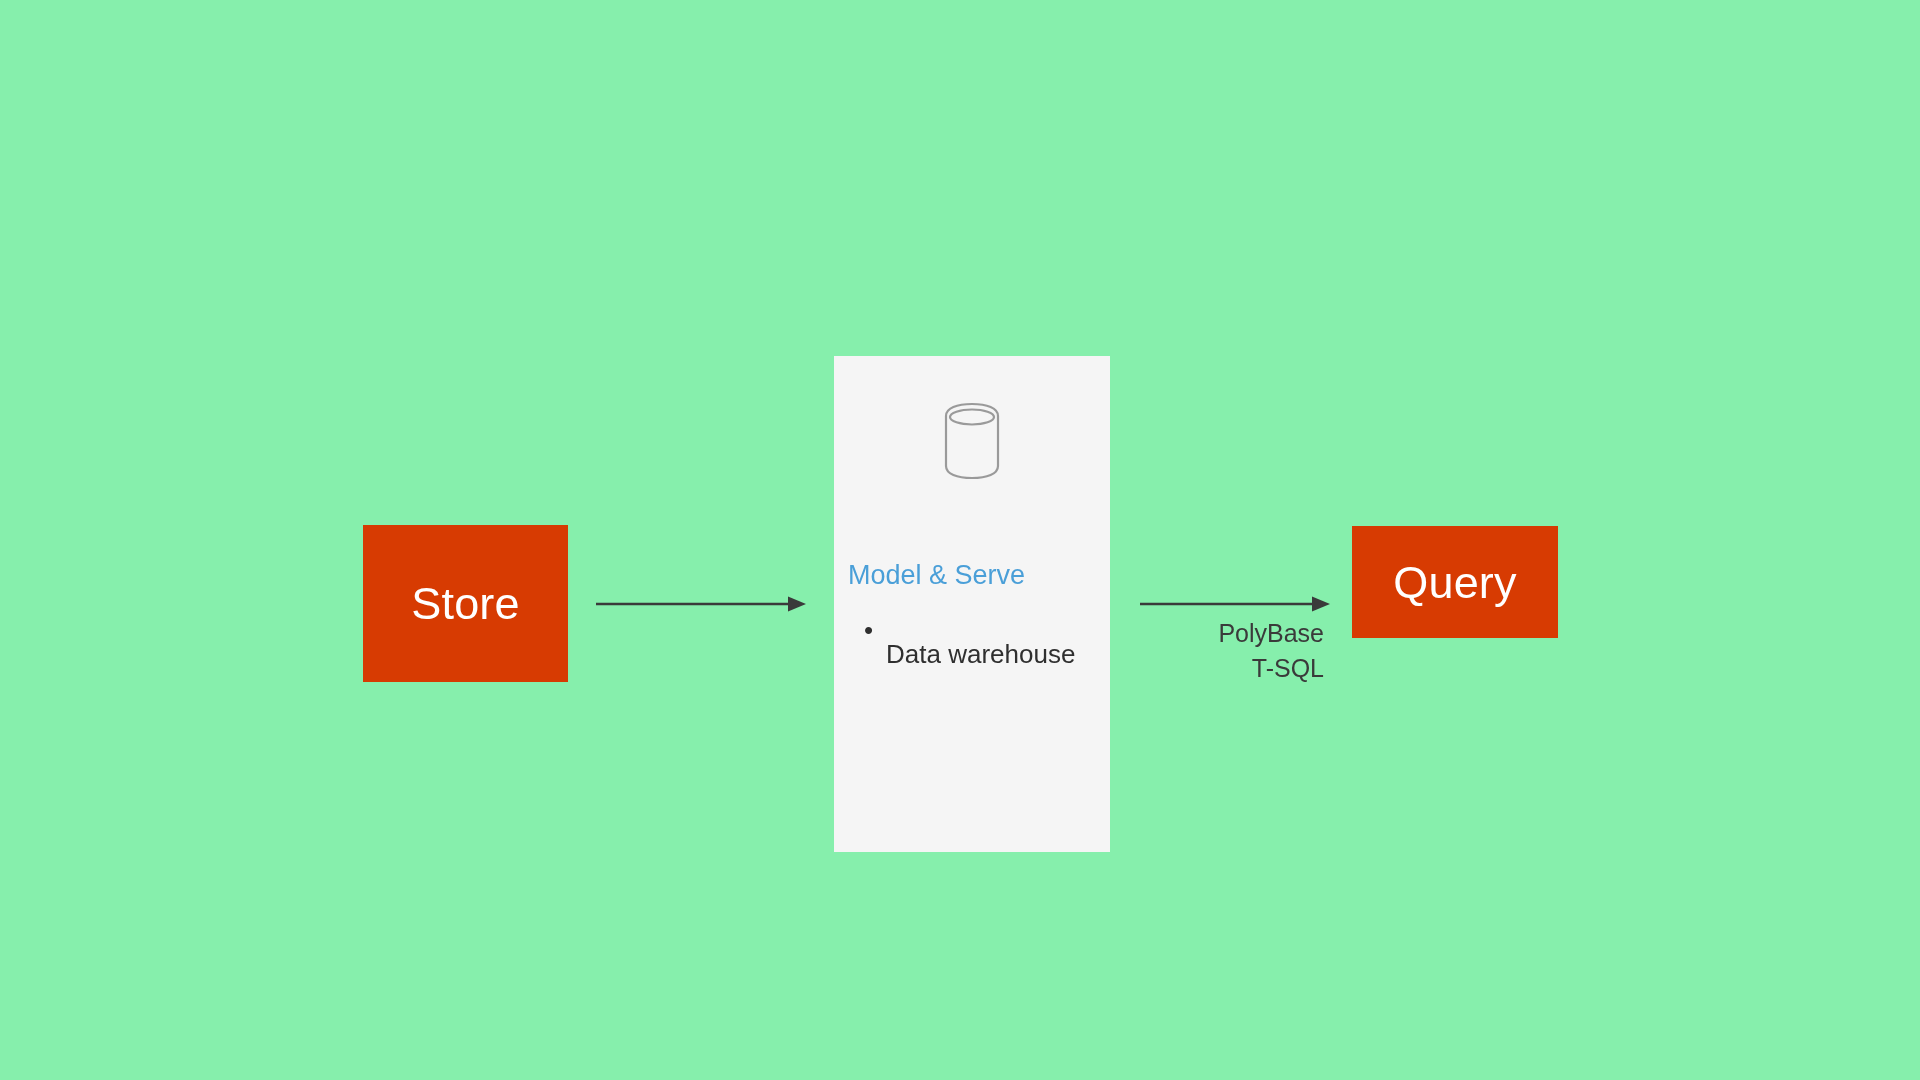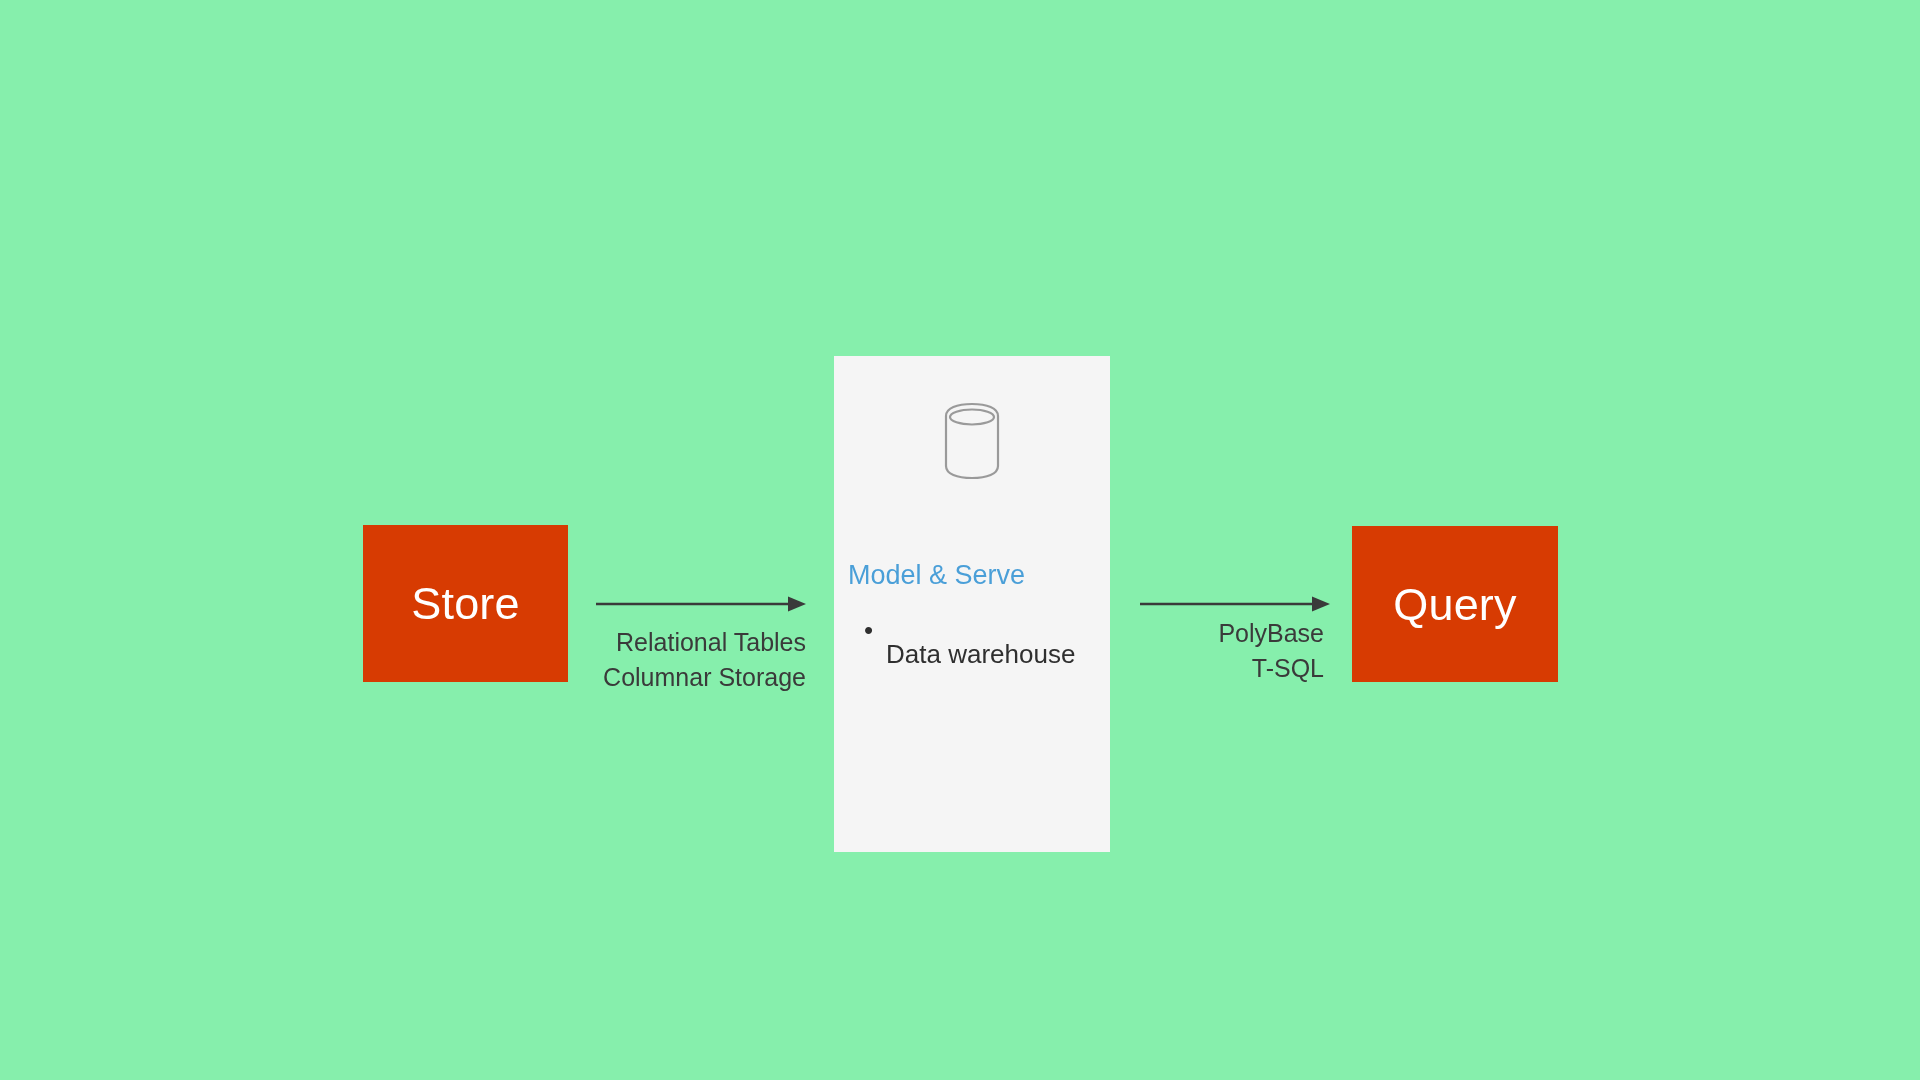--- a/index.html
+++ b/index.html
@@ -47,7 +47,7 @@
     left: 1352px;
     top: 526px;
     width: 206px;
-    height: 156px;
+    height: 112px;
   }
 
   

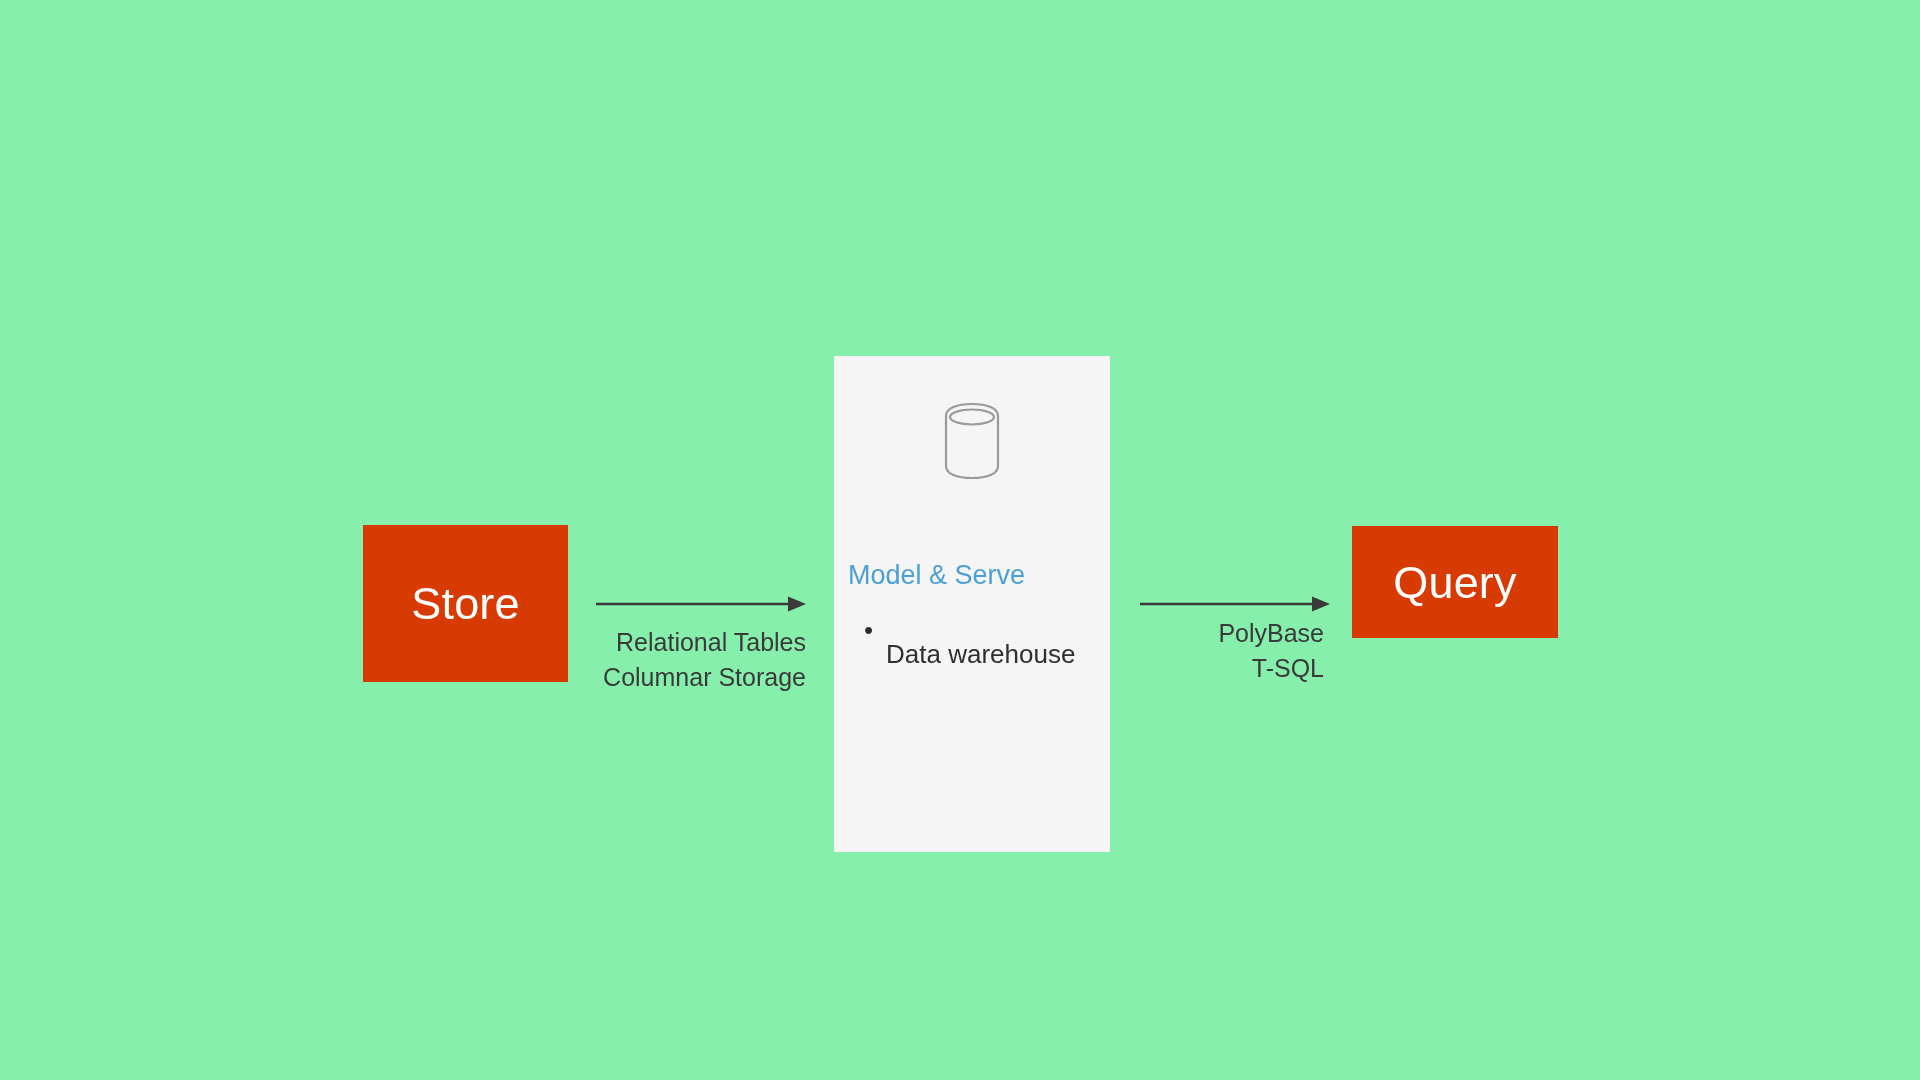--- a/index.html
+++ b/index.html
@@ -157,10 +157,6 @@
       <line x1="0" y1="12" x2="192" y2="12" stroke="#3a3a3a" stroke-width="2.6"></line>
       <polygon points="192,4.5 210,12 192,19.5" fill="#3a3a3a"></polygon>
     </svg>
-    <div class="connector-caption">
-      <span class="caption-line">Relational Tables</span>
-      <span class="caption-line">Columnar Storage</span>
-    </div>
   </div>
 
   <div id="center-panel">

